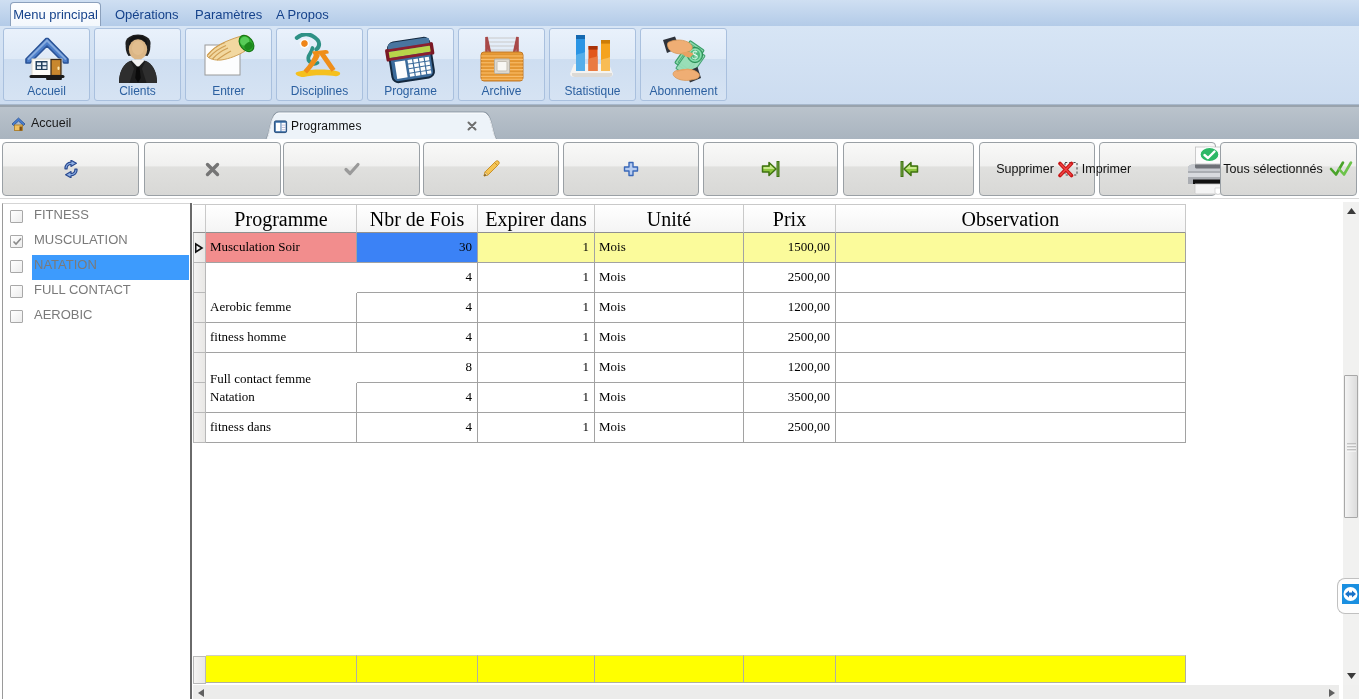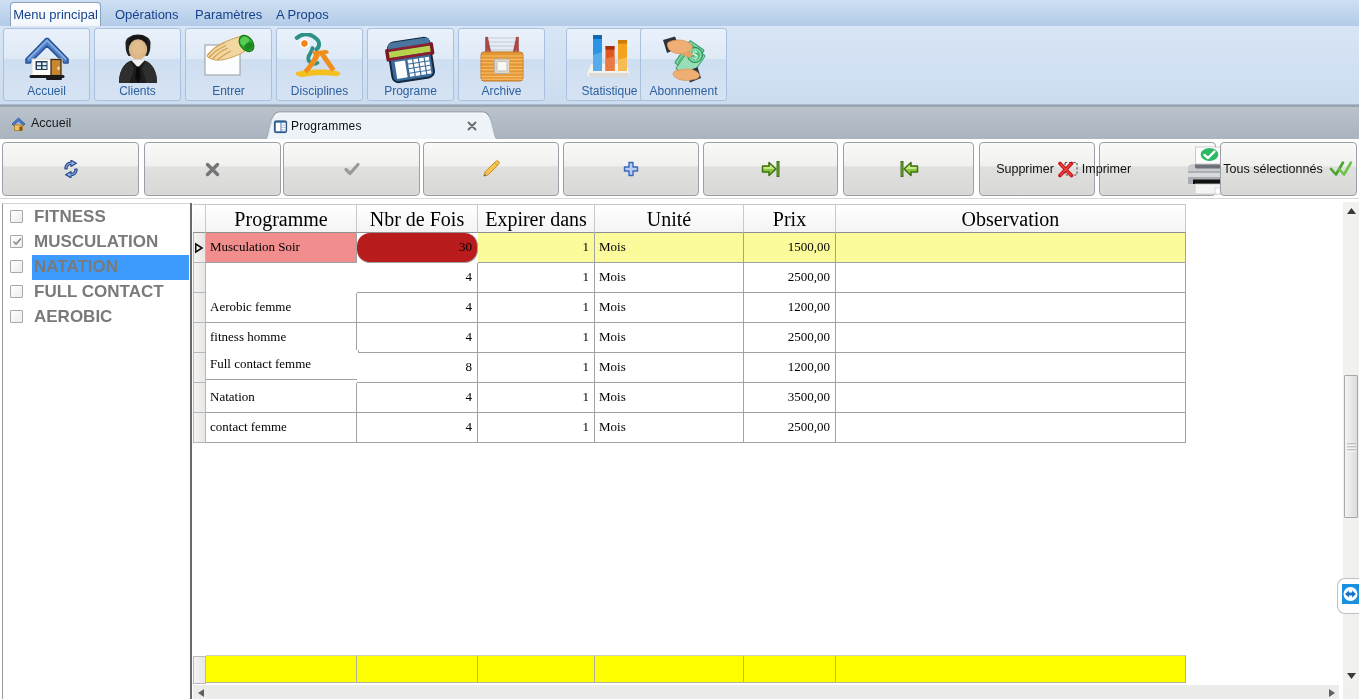--- a/index.html
+++ b/index.html
@@ -197,7 +197,7 @@
 </svg></div>
         <div class="rlabel">Archive</div>
       </div>
-<div class="rbtn" style="left:566px;">
+<div class="rbtn" style="left:549px;">
         <div class="ricon"><svg width="56" height="52" viewBox="0 0 56 52">
 <path d="M9 31 L44 31 L48 41 C48 43 46 44 43 44 L10 44 C7 44 5 43 5 41 Z" fill="#f4f3f1"></path>
 <path d="M7 40 L47 40 L47 42 C47 43.5 45 44 43 44 L11 44 C9 44 7 43.5 7 42 Z" fill="#dcdad6"></path>

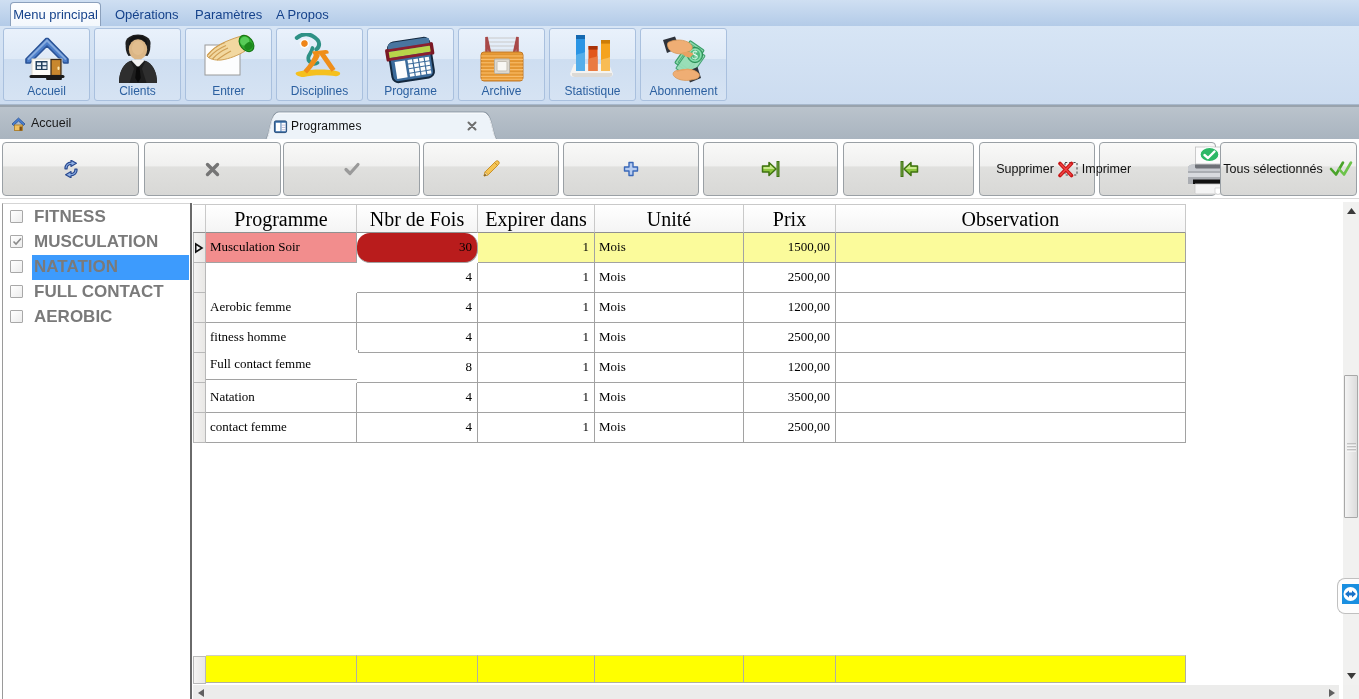--- a/index.html
+++ b/index.html
@@ -43,7 +43,7 @@
   background:#fff; border-left:1px solid #9a9a9a; border-top:1px solid #d5d5d5; }
 .lchk { position:absolute; left:10px; width:13px; height:13px;
   border:1px solid #a8a8a8; background:linear-gradient(135deg,#ffffff,#ececec); border-radius:1px; }
-.ltxt { position:absolute; left:34px; font-size:17px; color:#7a7a7a;font-weight:bold; }
+.ltxt { position:absolute; left:34px; font-size:13px; color:#7a7a7a; }
 #splitter { position:absolute; left:190px; top:203px; width:2px; height:496px; background:#6a6a6a; }
 
 .ghd { position:absolute; background:linear-gradient(#ffffff,#f4f4f4); border-right:1px solid #c9c9c9;

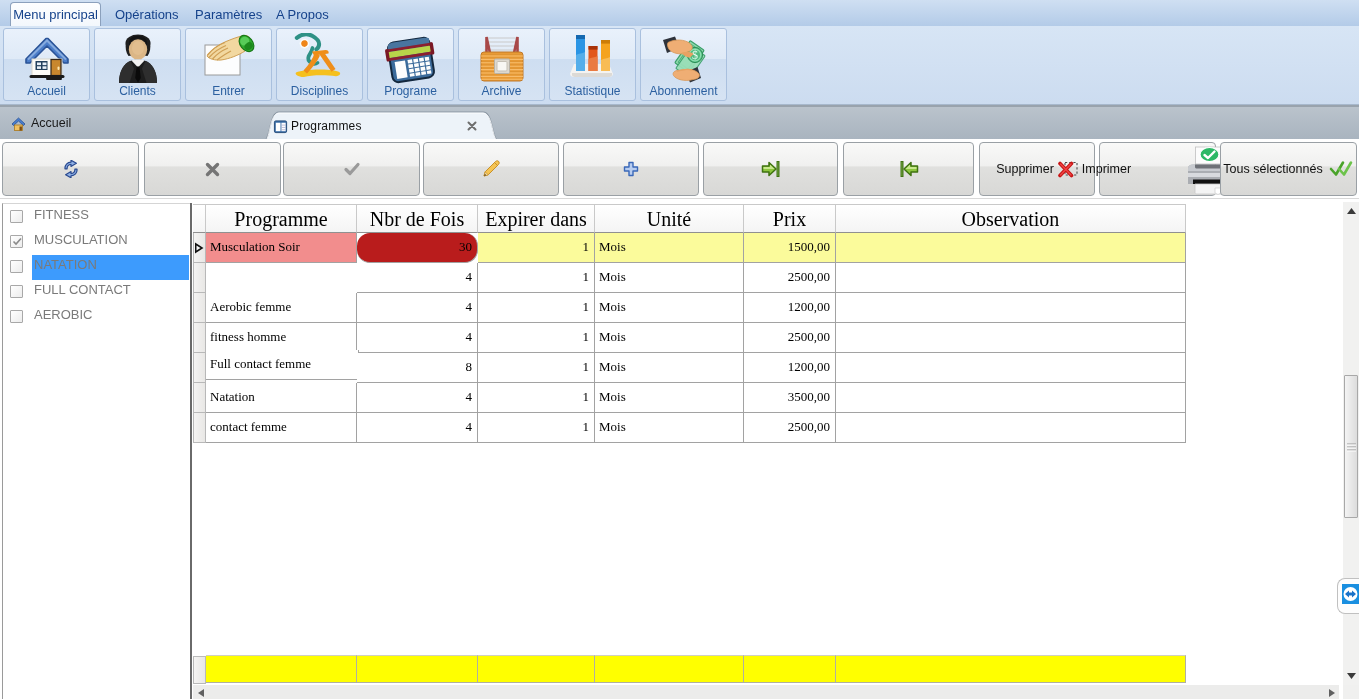--- a/index.html
+++ b/index.html
@@ -394,7 +394,7 @@
         <path d="M2.5 4.5 L6.5 7 L2.5 9.5 Z" fill="#f5f5f5"></path>
       </svg></div>
 <div class="gc l" style="left:206px;top:233px;width:151px;height:30px;line-height:28px;background:#f28d8d;">Musculation Soir</div>
-<div class="gc r" style="left:357px;top:233px;width:121px;height:30px;line-height:28px;background:#b91c1c;border-radius:13px;">30</div>
+<div class="gc r" style="left:357px;top:233px;width:121px;height:30px;line-height:28px;background:#3b82f6;">30</div>
 <div class="gc r" style="left:478px;top:233px;width:117px;height:30px;line-height:28px;background:#fbfb9b;">1</div>
 <div class="gc l" style="left:595px;top:233px;width:149px;height:30px;line-height:28px;background:#fbfb9b;">Mois</div>
 <div class="gc r" style="left:744px;top:233px;width:92px;height:30px;line-height:28px;background:#fbfb9b;">1500,00</div>

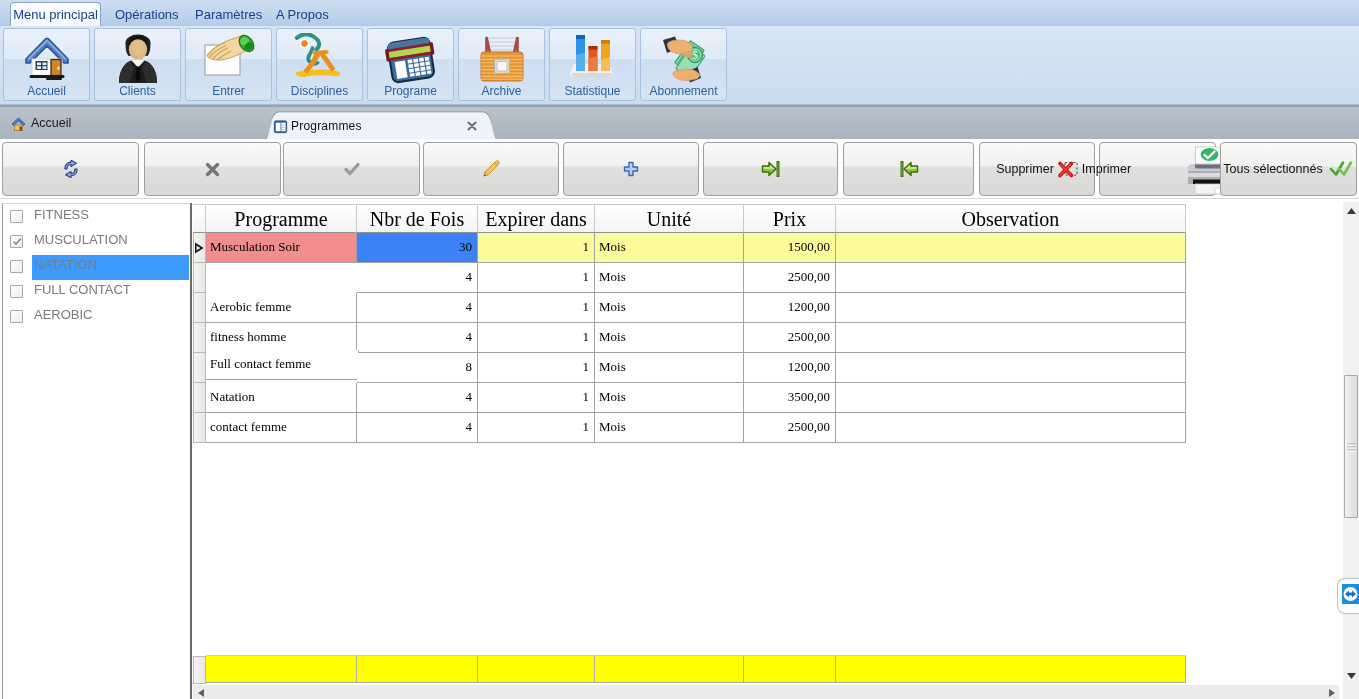--- a/index.html
+++ b/index.html
@@ -420,7 +420,7 @@
 <div class="gc r" style="left:744px;top:323px;width:92px;height:30px;line-height:28px;">2500,00</div>
 <div class="gc l" style="left:836px;top:323px;width:350px;height:30px;line-height:28px;"></div>
 <div class="grh" style="left:193px;top:353px;width:13px;height:30px;"></div>
-<div class="gc l" style="left:206px;top:350px;width:153px;height:30px;line-height:28px;">Full contact femme</div>
+<div class="gc l" style="left:206px;top:365px;width:153px;height:30px;line-height:28px;">Full contact femme</div>
 <div class="gc r" style="left:357px;top:353px;width:121px;height:30px;line-height:28px;">8</div>
 <div class="gc r" style="left:478px;top:353px;width:117px;height:30px;line-height:28px;">1</div>
 <div class="gc l" style="left:595px;top:353px;width:149px;height:30px;line-height:28px;">Mois</div>

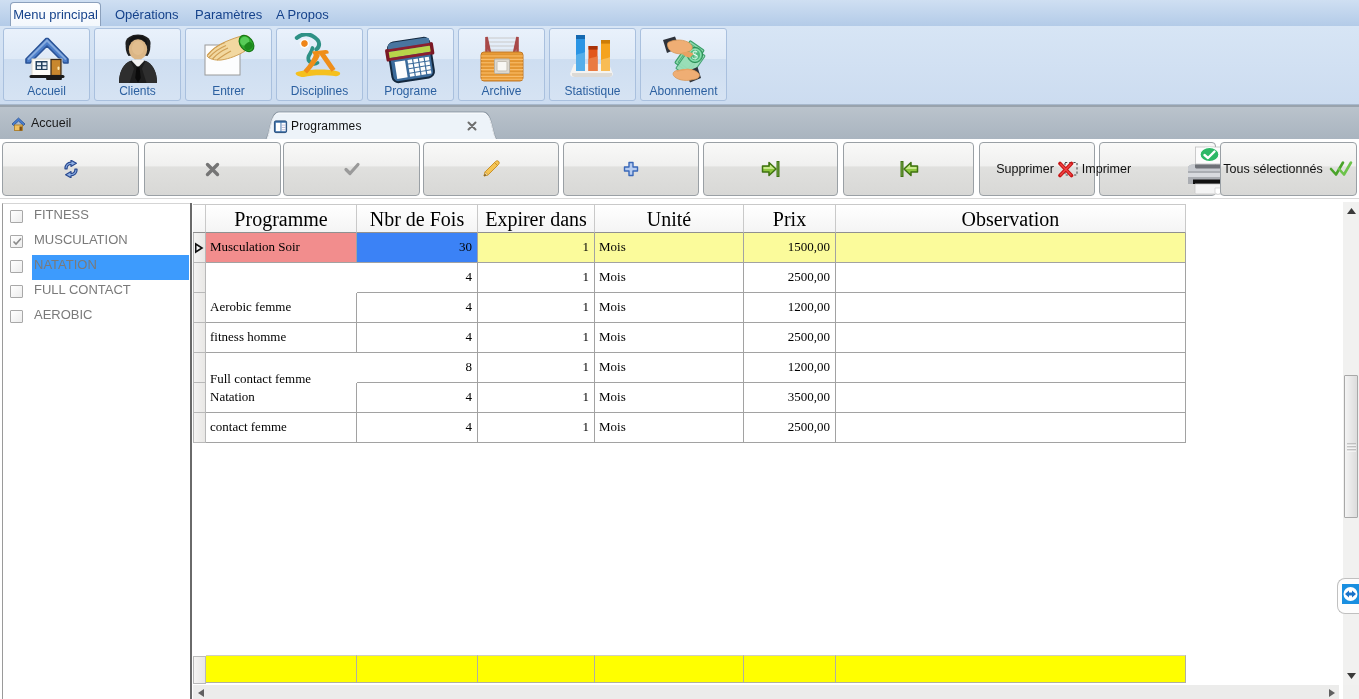--- a/index.html
+++ b/index.html
@@ -434,7 +434,7 @@
 <div class="gc r" style="left:744px;top:383px;width:92px;height:30px;line-height:28px;">3500,00</div>
 <div class="gc l" style="left:836px;top:383px;width:350px;height:30px;line-height:28px;"></div>
 <div class="grh" style="left:193px;top:413px;width:13px;height:30px;"></div>
-<div class="gc l" style="left:206px;top:413px;width:151px;height:30px;line-height:28px;">contact femme</div>
+<div class="gc l" style="left:206px;top:413px;width:151px;height:30px;line-height:28px;">fitness dans</div>
 <div class="gc r" style="left:357px;top:413px;width:121px;height:30px;line-height:28px;">4</div>
 <div class="gc r" style="left:478px;top:413px;width:117px;height:30px;line-height:28px;">1</div>
 <div class="gc l" style="left:595px;top:413px;width:149px;height:30px;line-height:28px;">Mois</div>

